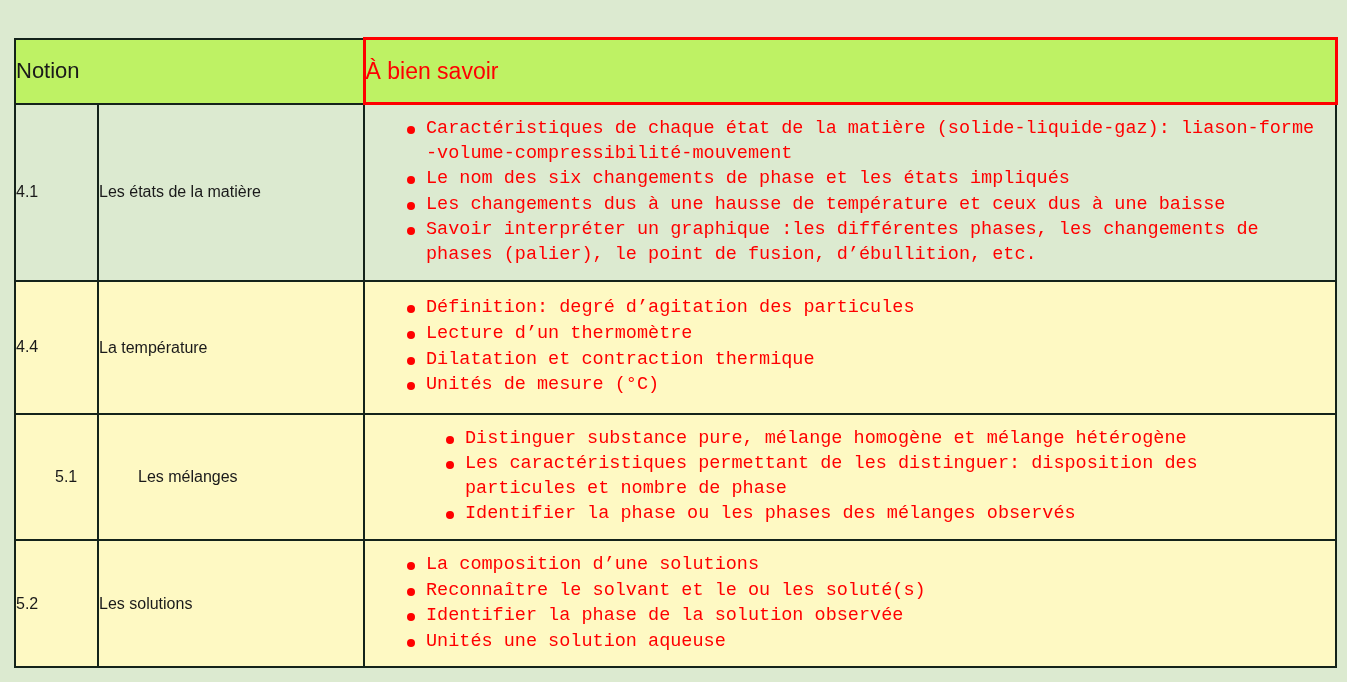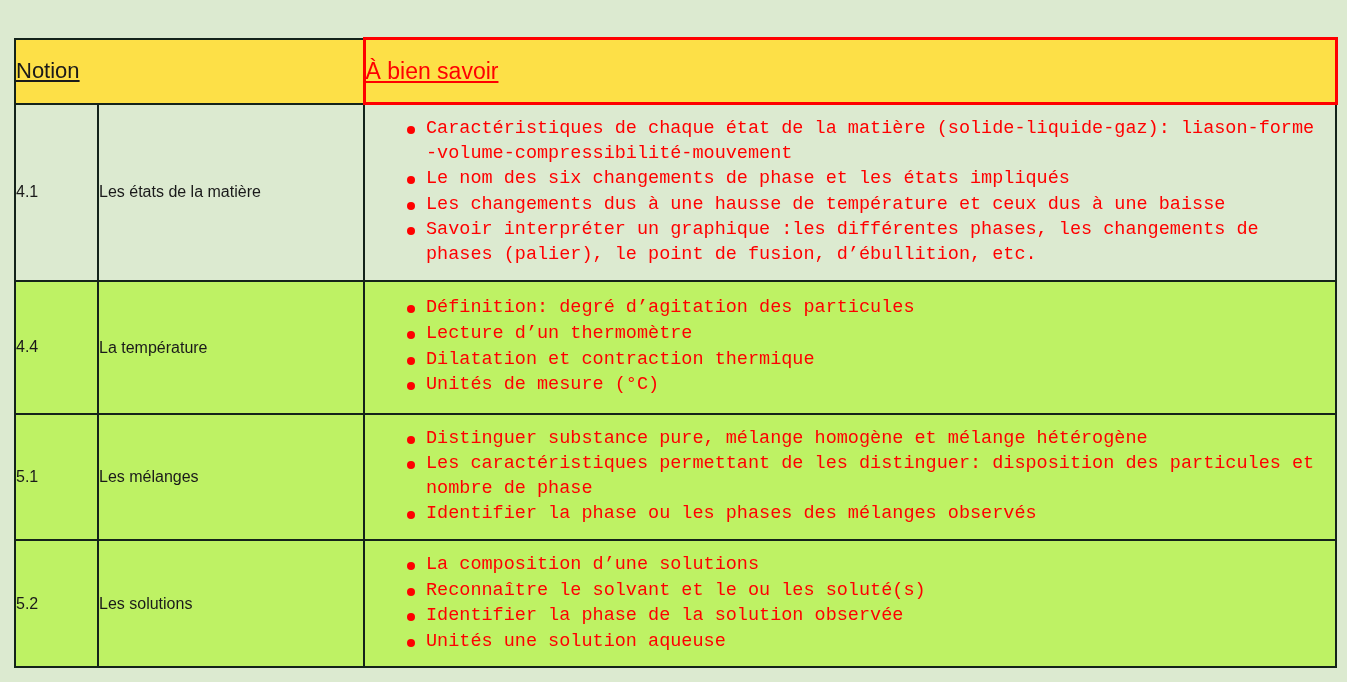--- a/index.html
+++ b/index.html
@@ -48,9 +48,8 @@
 
   
   .head-row td {
-    background: #fde047;
+    background: #bef264;
     height: 62px;
-    text-decoration: underline;
   }
   .head-notion {
     font-size: 22px;

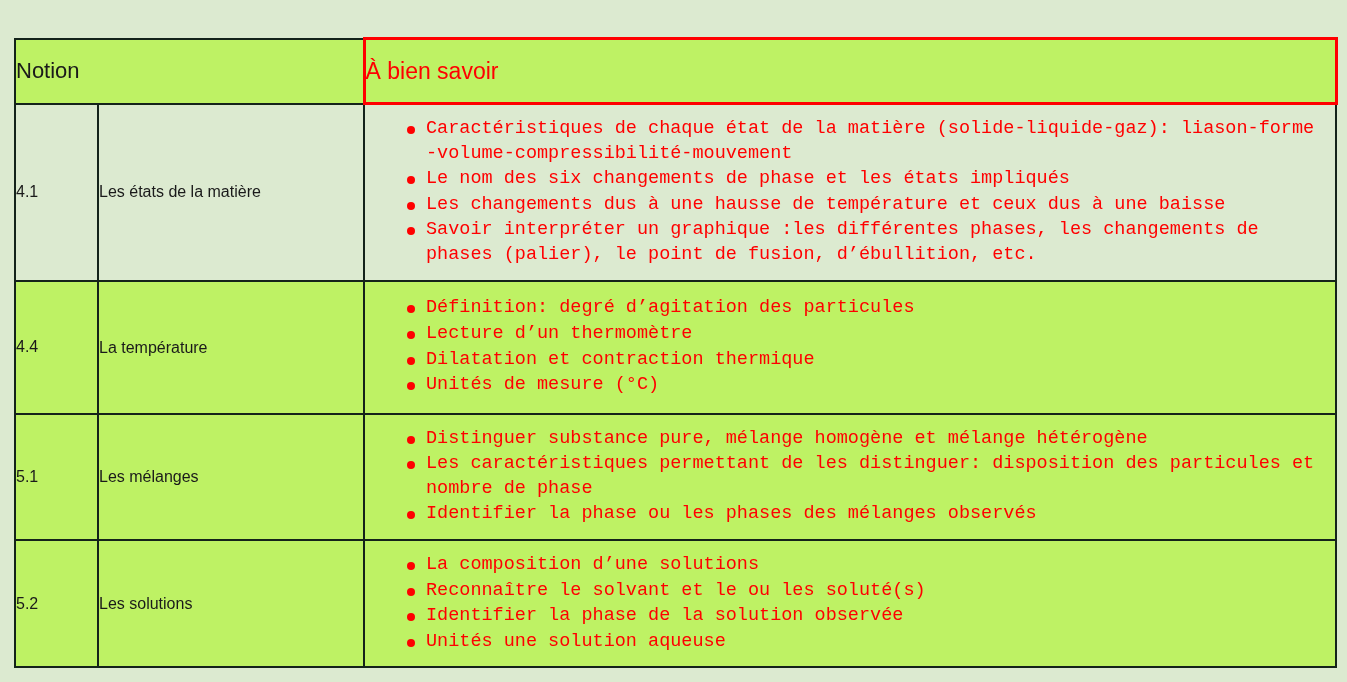--- a/index.html
+++ b/index.html
@@ -66,7 +66,7 @@
 
   
   .row-light td { background: #dcead0; }
-  .row-mid   td { background: #bef264; }
+  .row-mid   td { background: #fef9c3; }
 
   .cell-num {
     font-size: 16px;

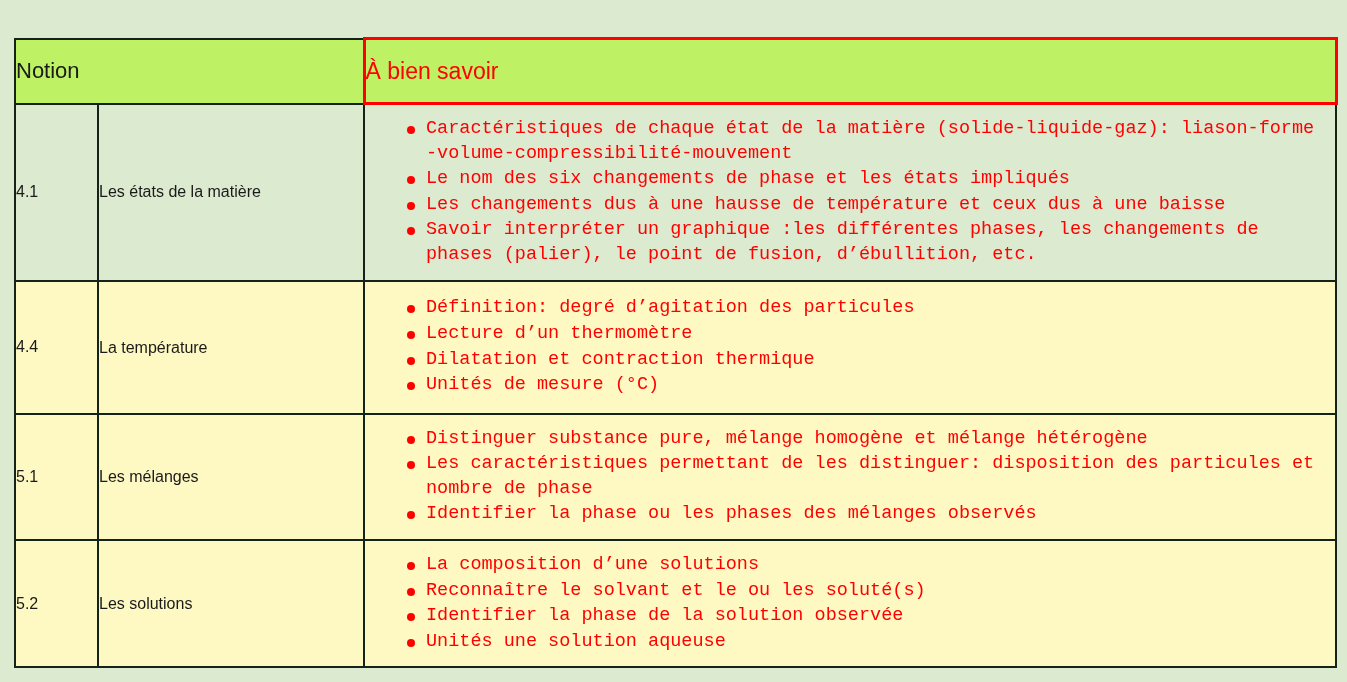--- a/index.html
+++ b/index.html
@@ -113,7 +113,7 @@
   
   .r1 td { height: 166px; }
   .r2 td { height: 131px; }
-  .r3 td { height: 104px; }
+  .r3 td { height: 104px; padding-left: 39px; }
   .r4 td { height: 122px; }
 </style>
 </head>

